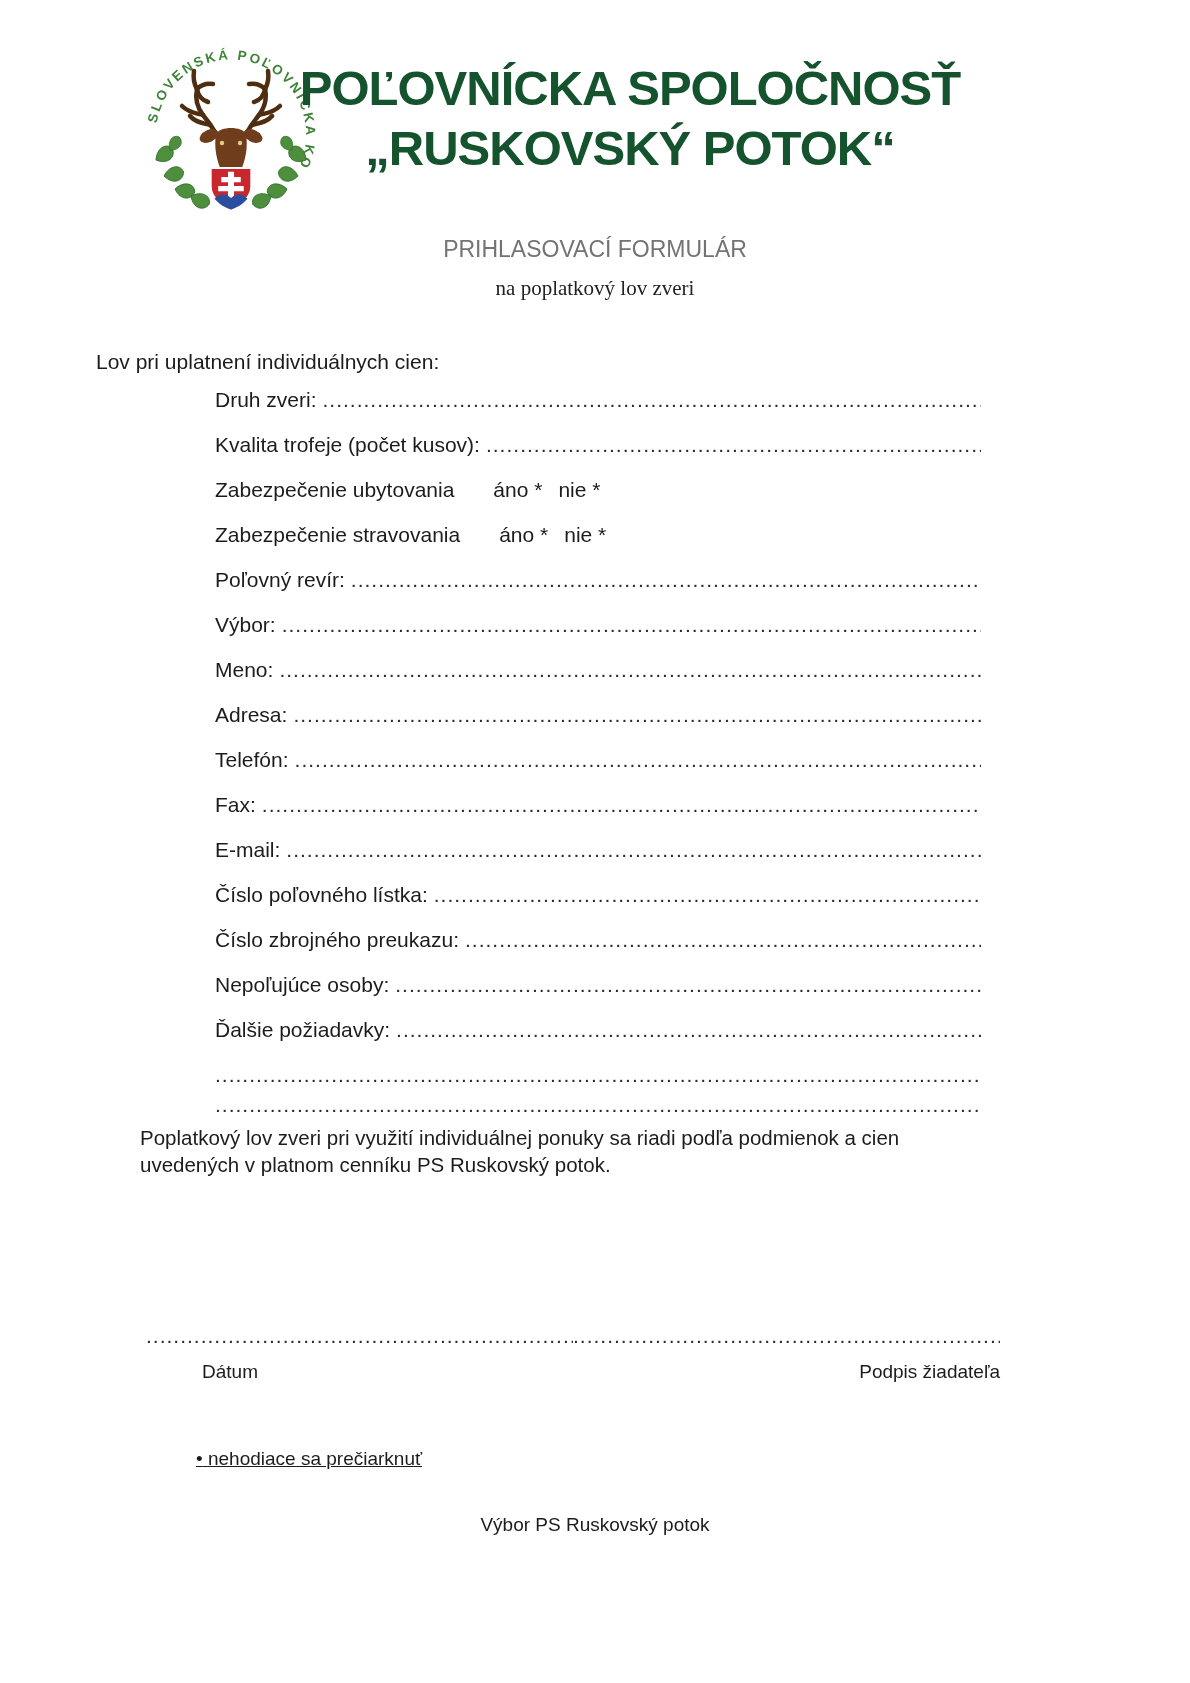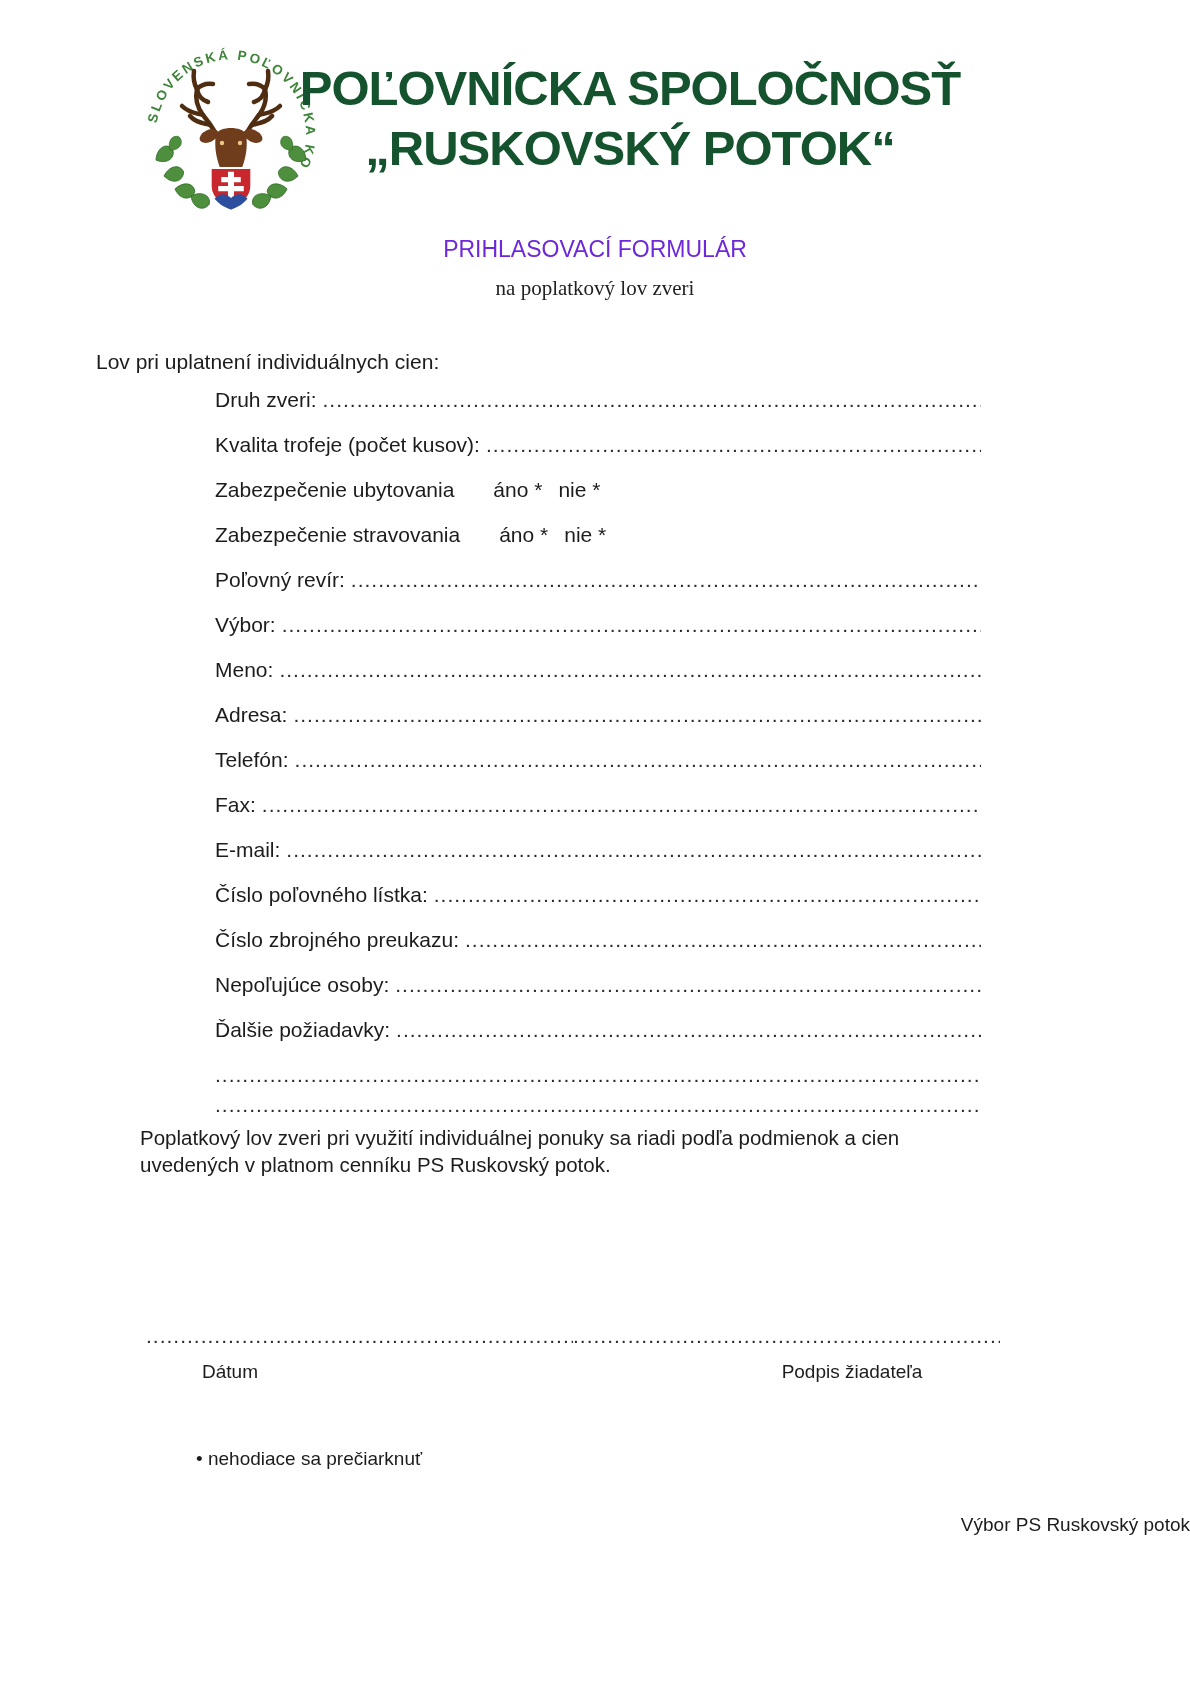--- a/index.html
+++ b/index.html
@@ -14,7 +14,7 @@
     position:absolute;left:290px;width:680px;top:58px;text-align:center;
     font-weight:bold;font-size:49px;line-height:60px;letter-spacing:-1px;color:#14532d;
   }
-  .form-heading{text-align:center;font-size:23px;margin:20px 0 0 0;color:#6d28d9;}
+  .form-heading{text-align:center;font-size:23px;margin:20px 0 0 0;color:#737373;}
   .form-subheading{text-align:center;font-size:21px;margin:13px 0 0 0;color:#222;font-family:Liberation Serif, serif;}
   .section-label{font-size:21px;line-height:26px;margin:48px 0 0 96px;}
   .rows{margin:14px 0 0 215px;width:766px;font-size:21px;}

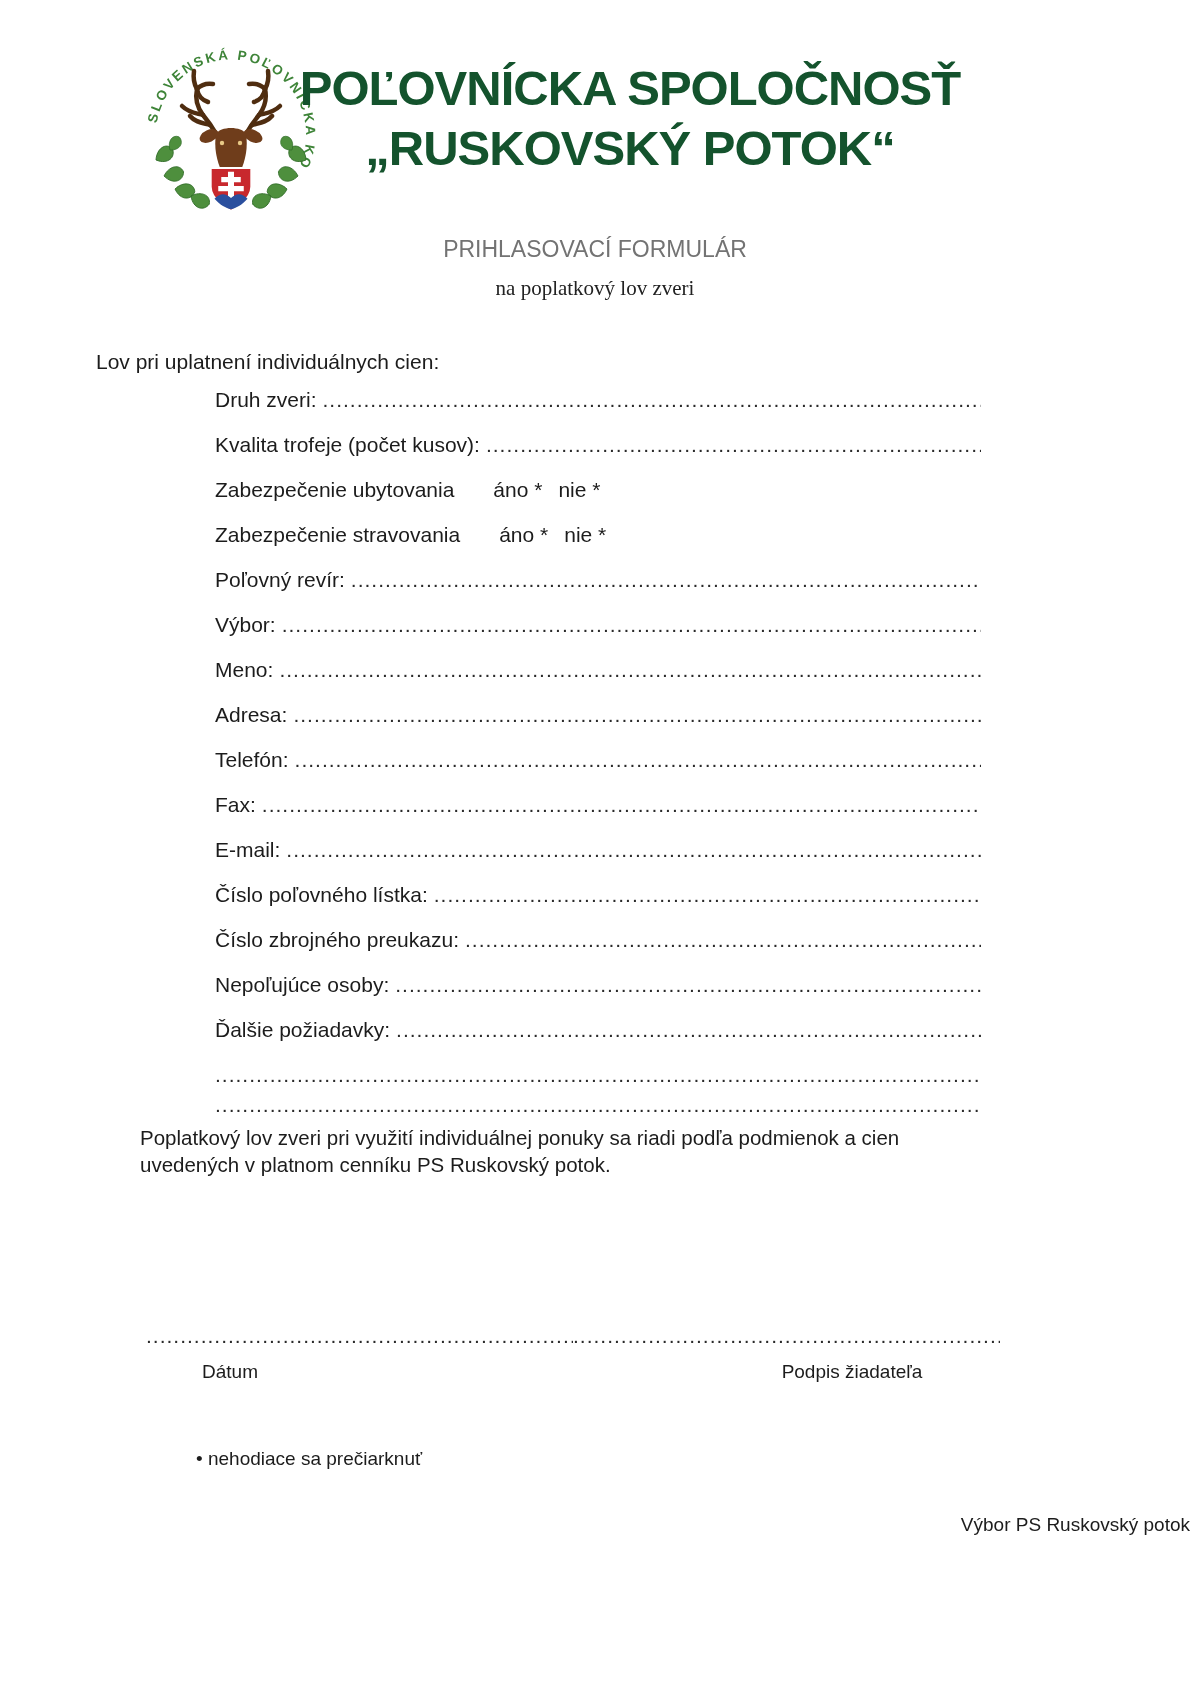--- a/index.html
+++ b/index.html
@@ -31,7 +31,7 @@
   .sig-dots.right{width:296px;}
   .sig-labels{display:flex;justify-content:space-between;margin:14px 190px 0 146px;font-size:19px;line-height:22px;}
   .sig-label-left{width:258px;text-align:left;padding-left:56px;box-sizing:border-box;}
-  .sig-label-right{width:296px;text-align:center;}
+  .sig-label-right{width:296px;text-align:right;}
   .footnote{margin:65px 0 0 196px;font-size:19px;line-height:22px;}
   .footer{margin-top:44px;text-align:right;font-size:19px;line-height:22px;}
 </style>

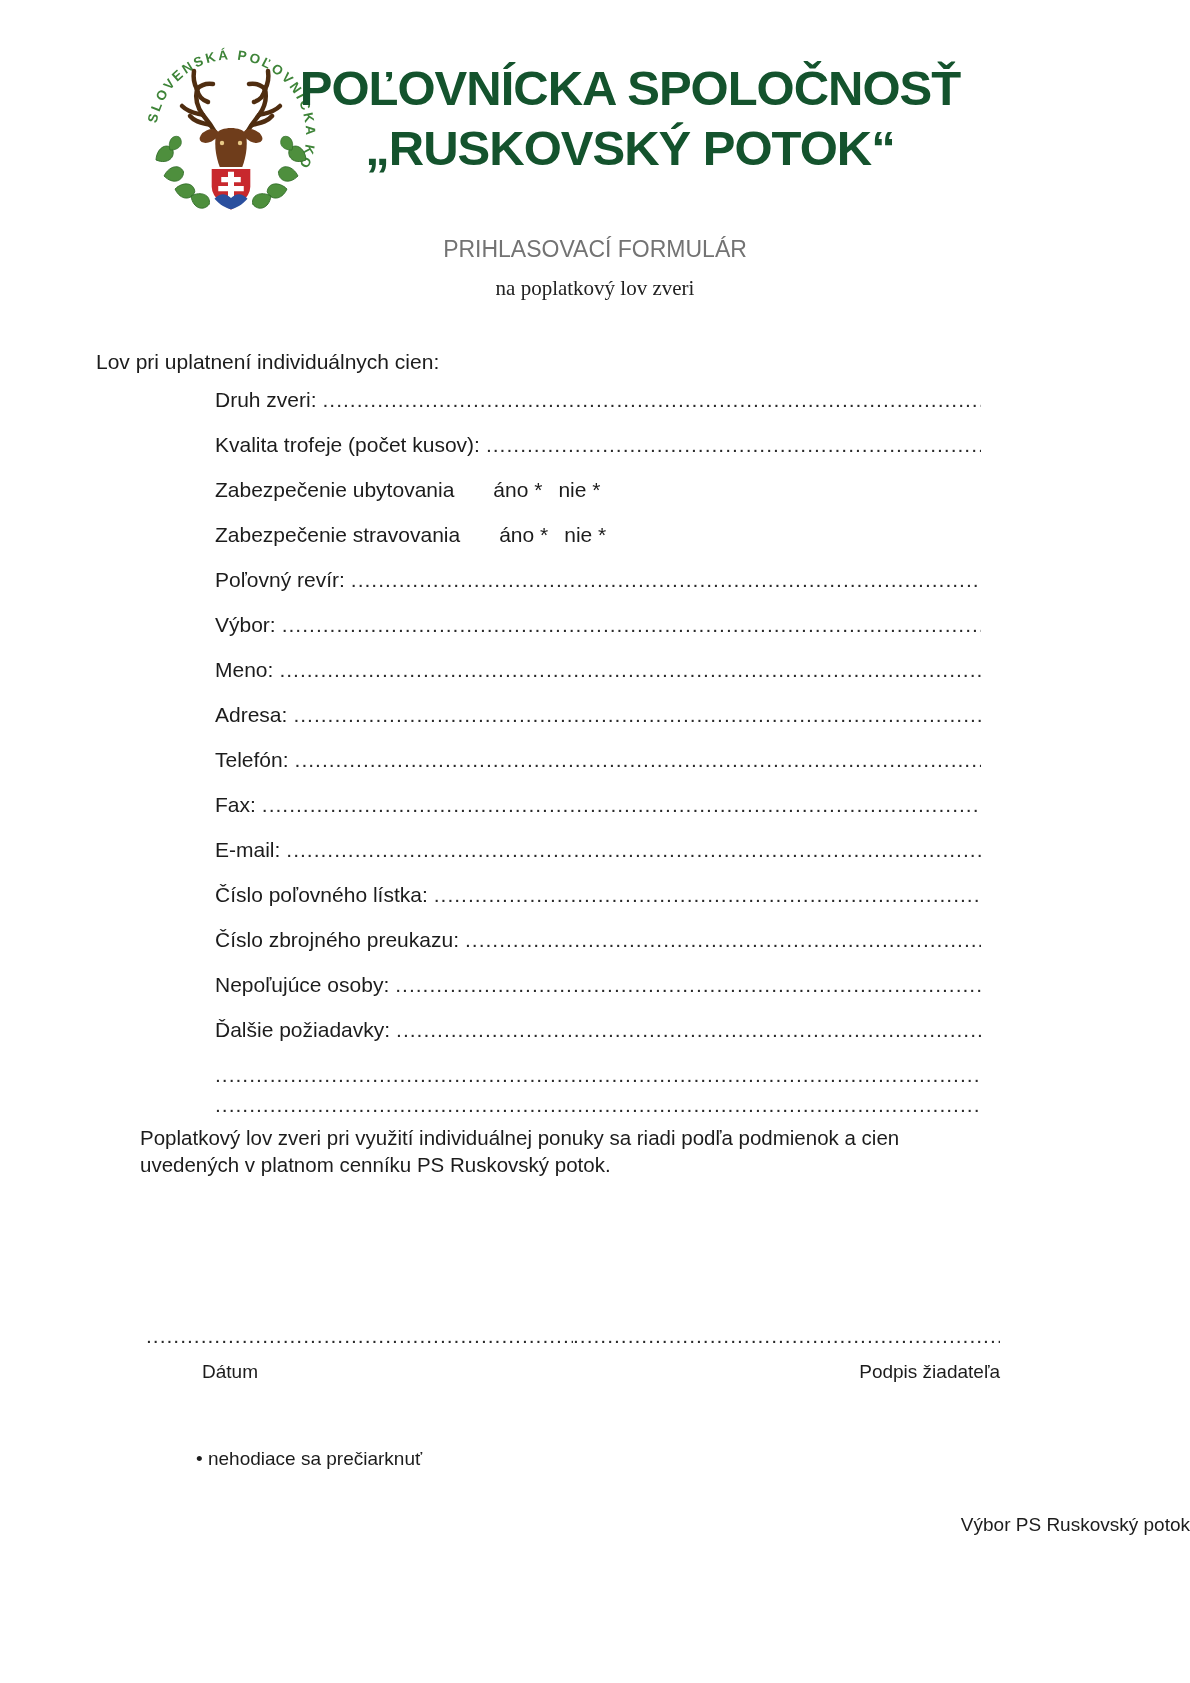--- a/index.html
+++ b/index.html
@@ -32,7 +32,7 @@
   .sig-labels{display:flex;justify-content:space-between;margin:14px 190px 0 146px;font-size:19px;line-height:22px;}
   .sig-label-left{width:258px;text-align:left;padding-left:56px;box-sizing:border-box;}
   .sig-label-right{width:296px;text-align:right;}
-  .footnote{margin:65px 0 0 196px;font-size:19px;line-height:22px;}
+  .footnote{margin:65px 0 0 196px;font-size:19px;line-height:22px;text-decoration:underline;}
   .footer{margin-top:44px;text-align:right;font-size:19px;line-height:22px;}
 </style>
 </head>

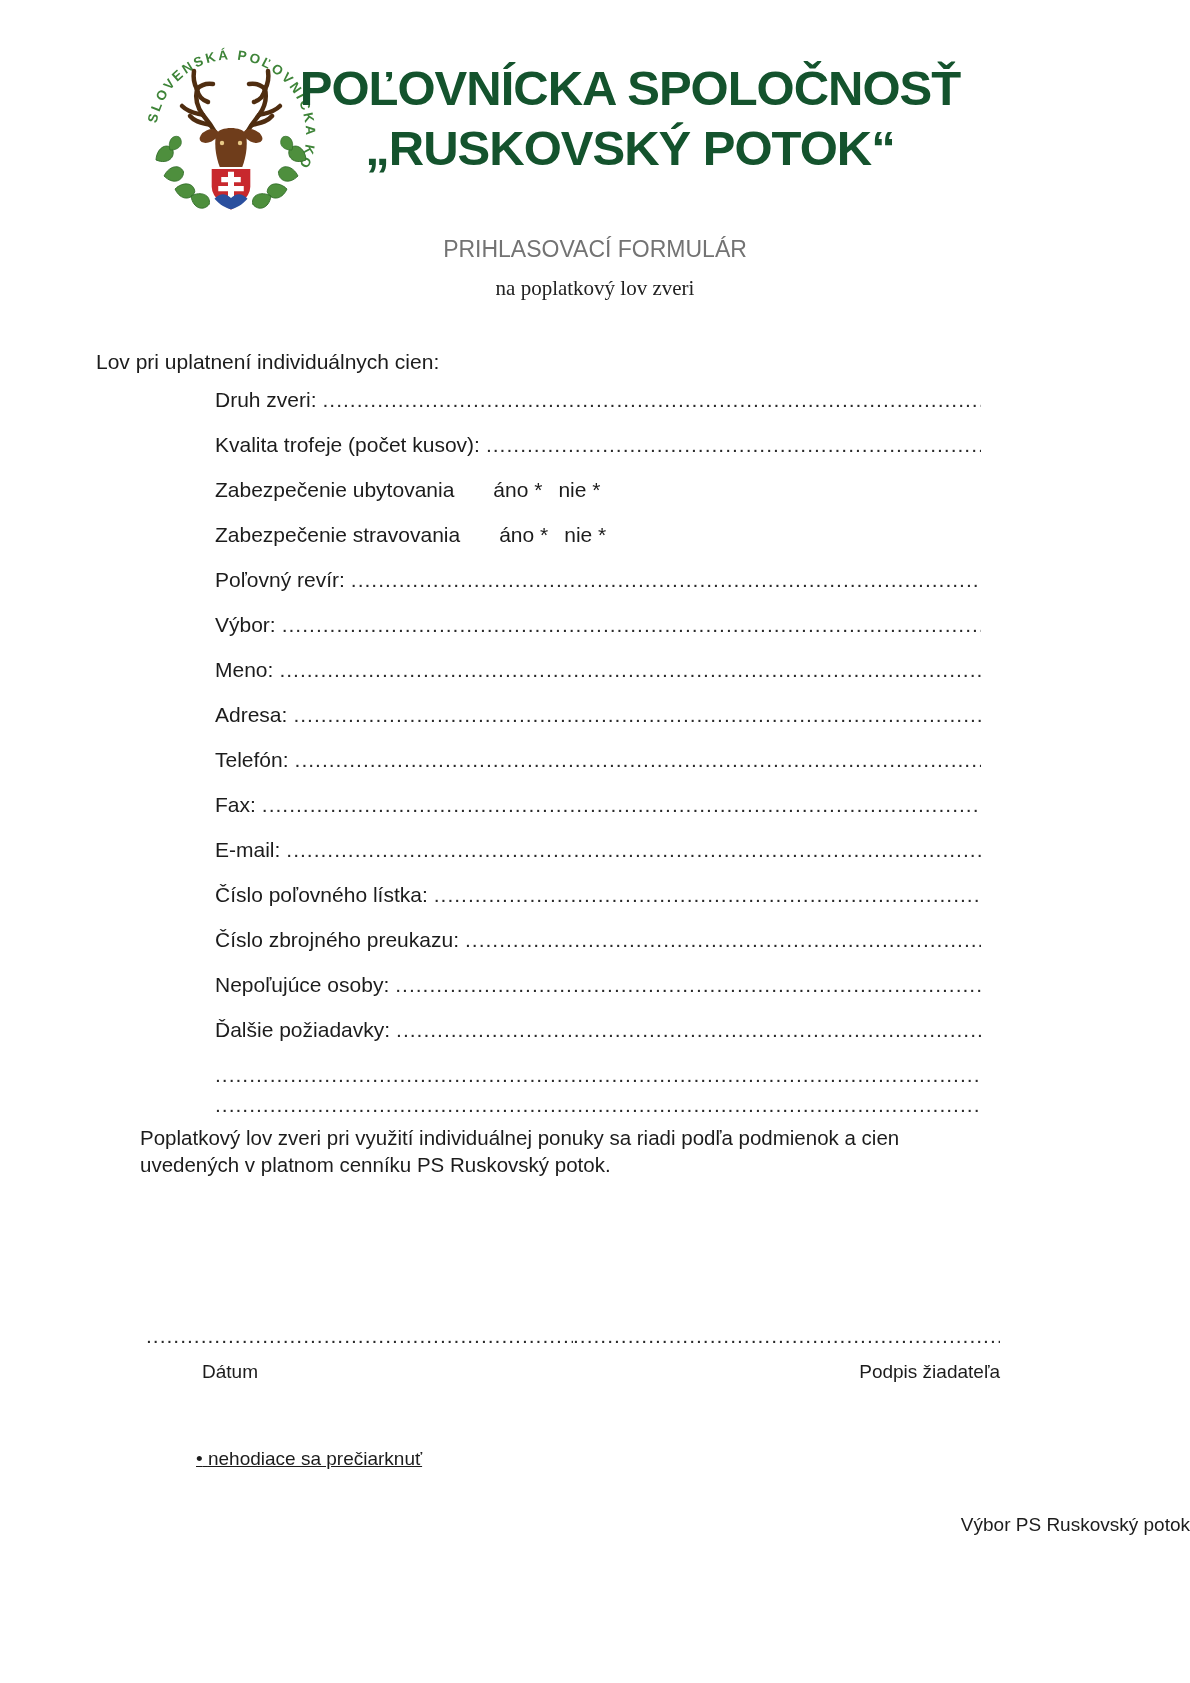--- a/index.html
+++ b/index.html
@@ -33,7 +33,7 @@
   .sig-label-left{width:258px;text-align:left;padding-left:56px;box-sizing:border-box;}
   .sig-label-right{width:296px;text-align:right;}
   .footnote{margin:65px 0 0 196px;font-size:19px;line-height:22px;text-decoration:underline;}
-  .footer{margin-top:44px;text-align:right;font-size:19px;line-height:22px;}
+  .footer{margin-top:44px;text-align:center;font-size:19px;line-height:22px;}
 </style>
 </head>
 <body>

